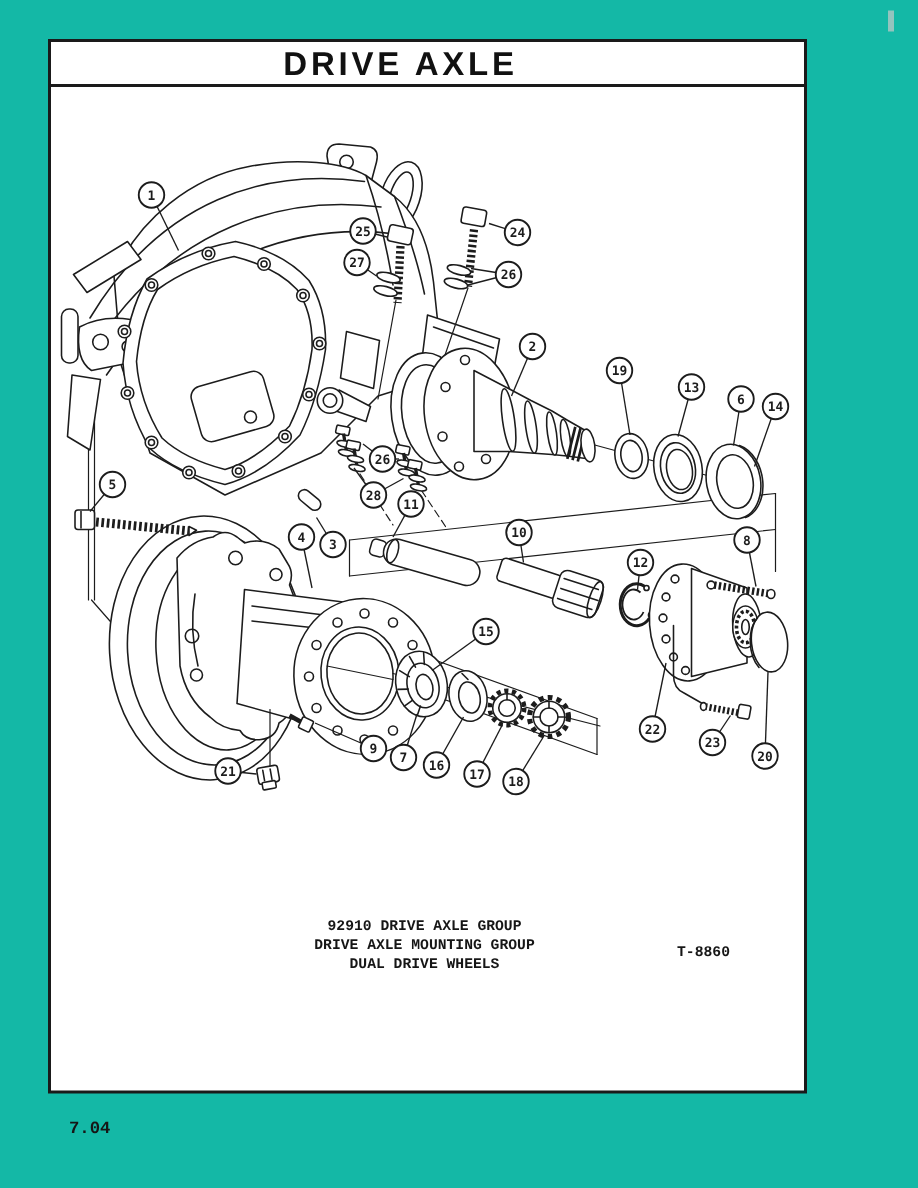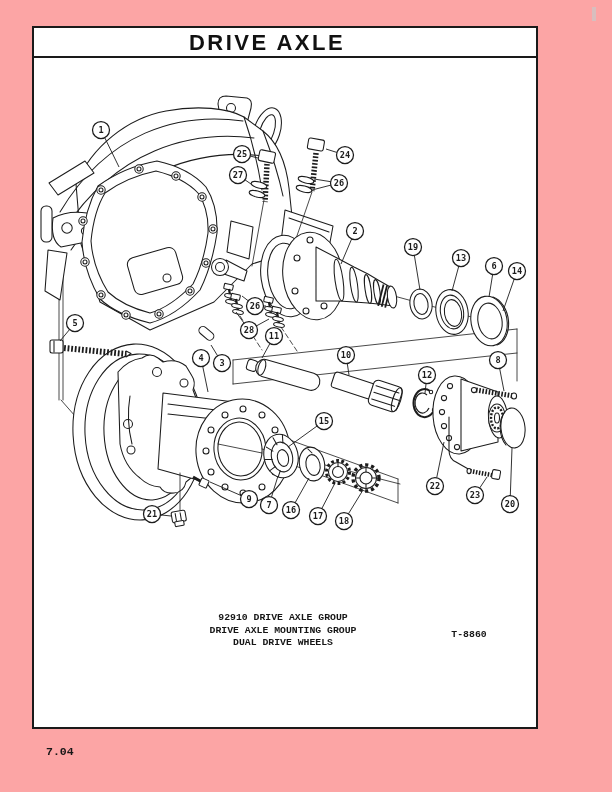--- a/index.html
+++ b/index.html
@@ -3,7 +3,7 @@
 <meta charset="utf-8">
 <style>
   html,body{margin:0;padding:0;background:#ffffff;}
-  .page{position:relative;width:612px;height:792px;background:#fca5a5;overflow:hidden;}
+  .page{position:relative;width:612px;height:792px;background:#14b8a6;overflow:hidden;}
   svg{display:block;}
   
   .ln{stroke:#1c1c1c;fill:none;stroke-width:1.05;stroke-linecap:round;stroke-linejoin:round;}

